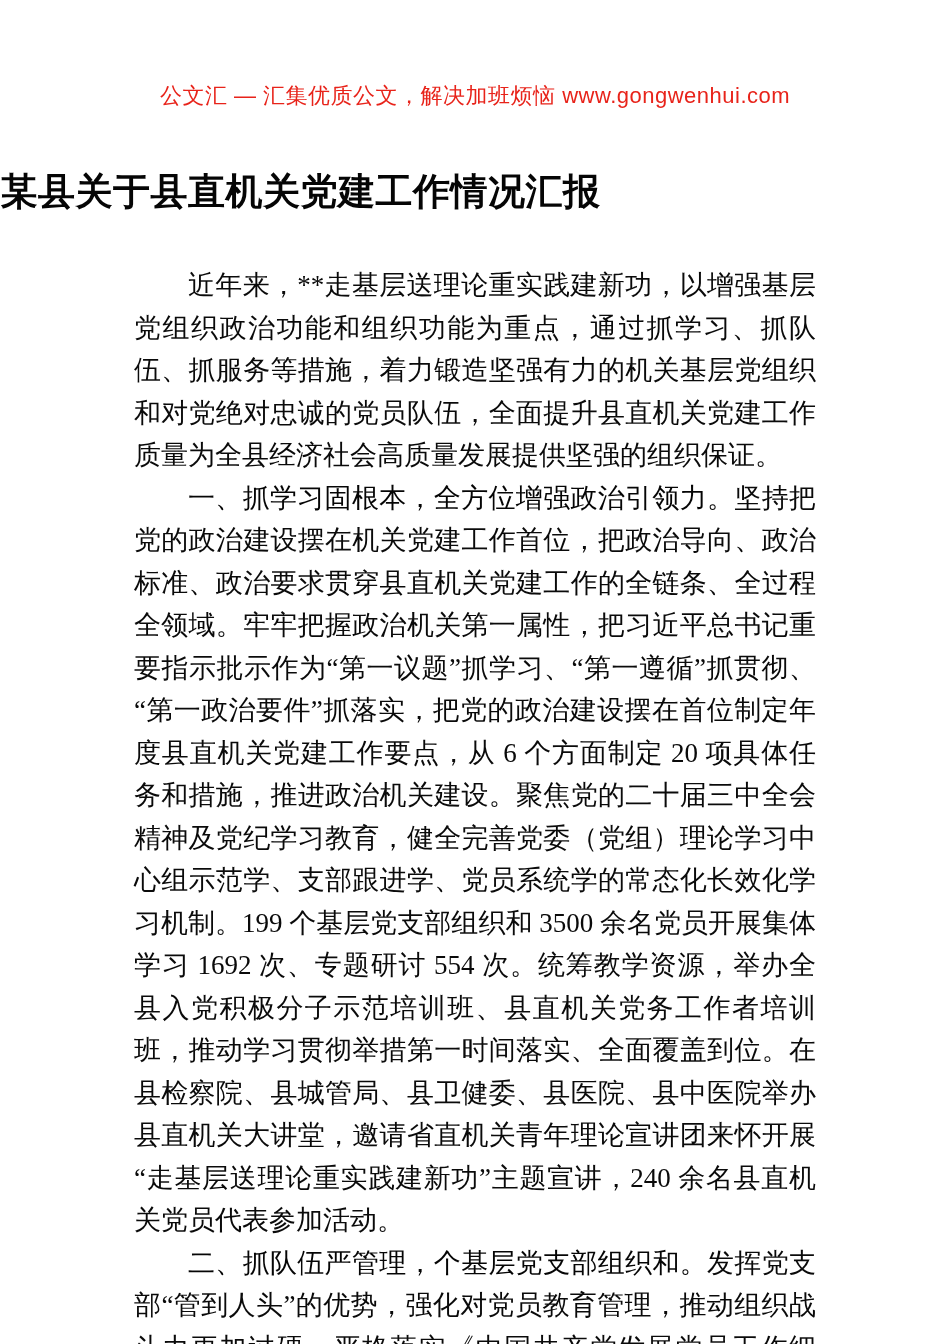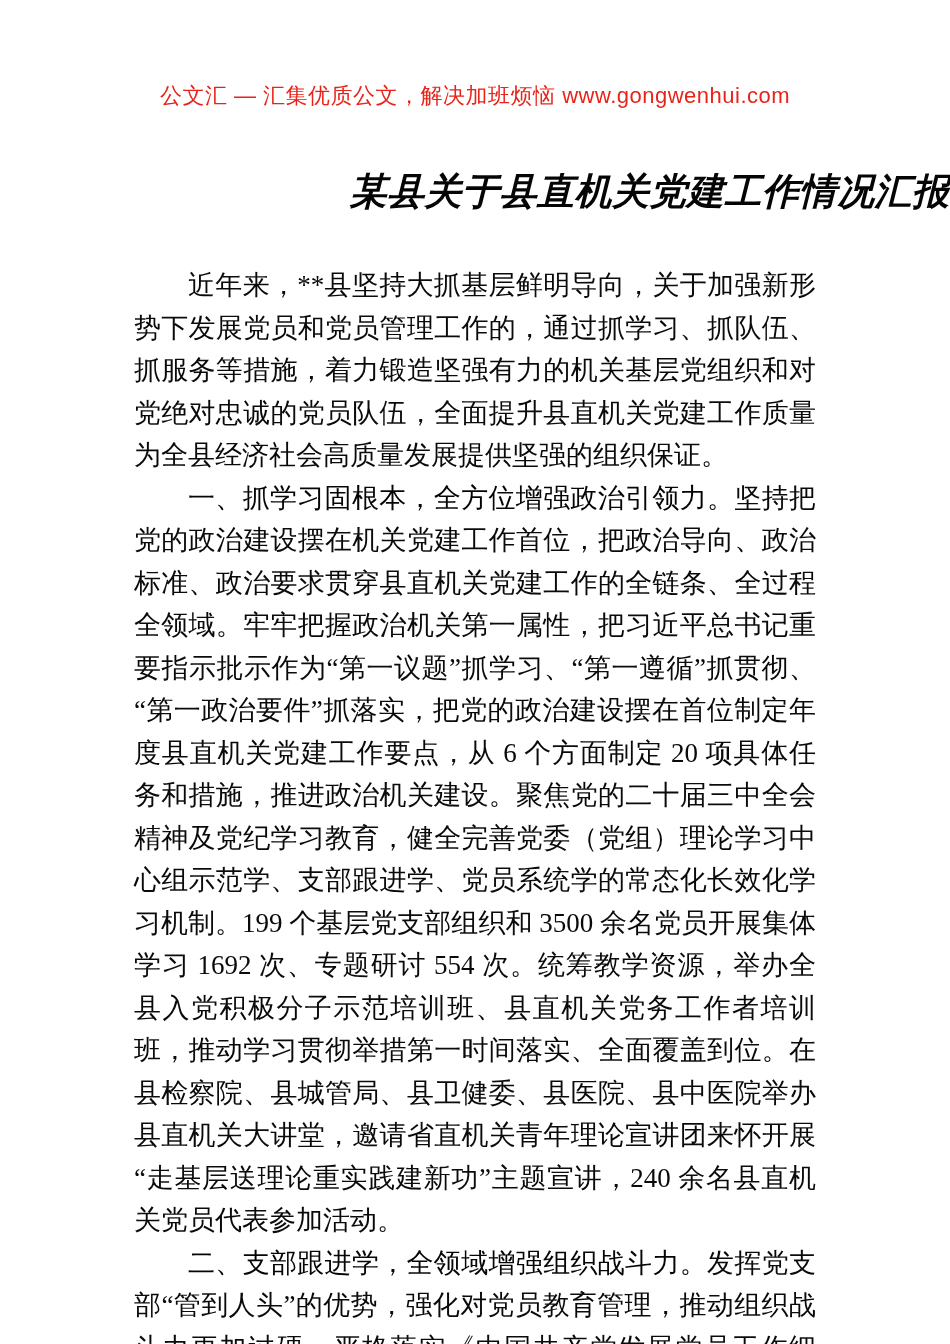--- a/index.html
+++ b/index.html
@@ -29,14 +29,13 @@
   }
   .doc-title {
     margin-top: 58px;
-    text-align: right;
+    text-align: left;
     font-family: "Liberation Sans", "DejaVu Sans", sans-serif;
     font-weight: 700;
     font-size: 37px;
     line-height: 48px;
     color: #050505;
     letter-spacing: 0.5px;
-    font-style: italic;
   }
   .doc-body {
     width: 682px;

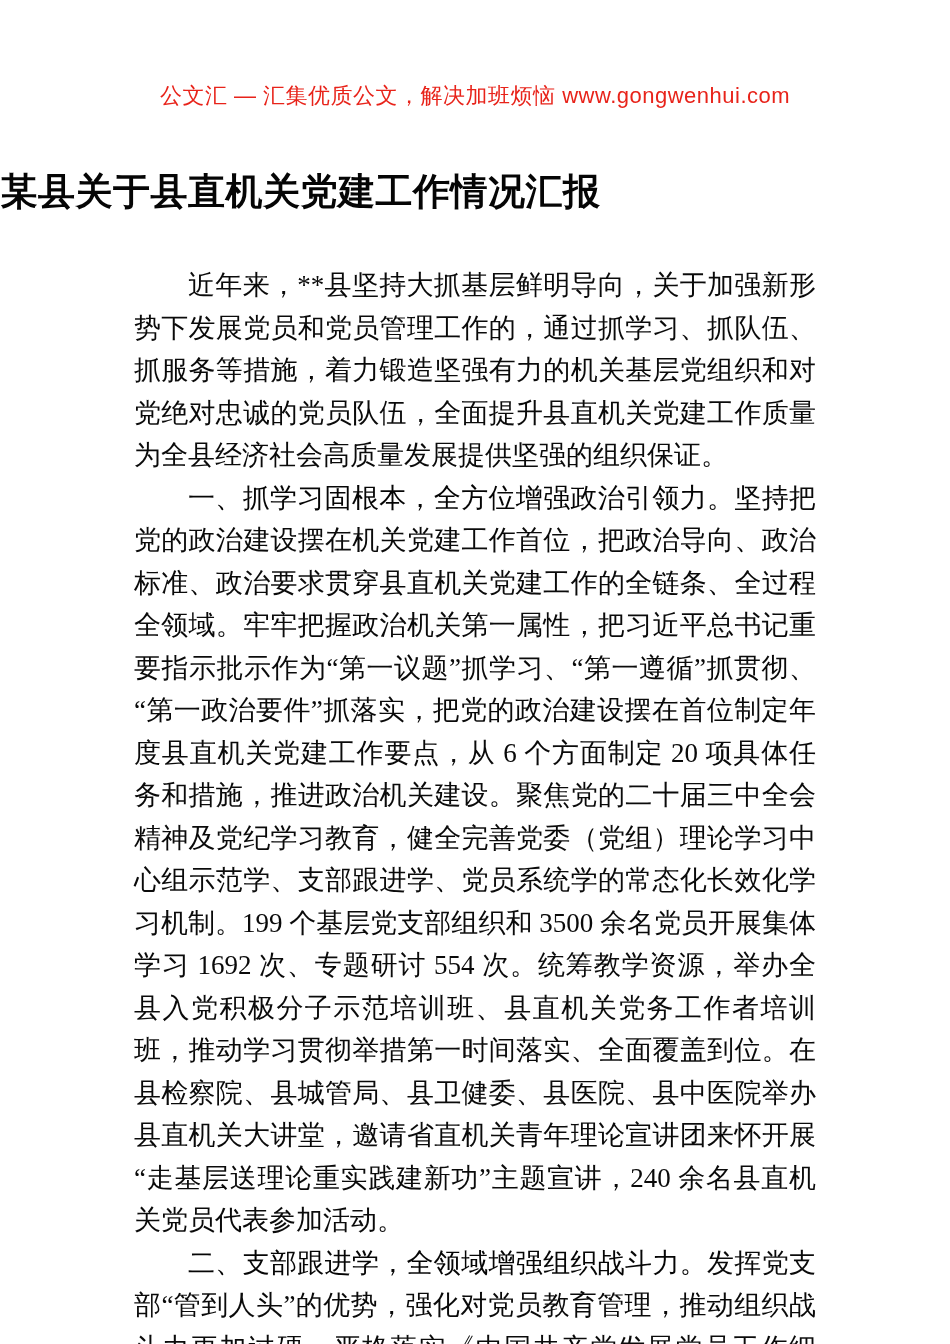--- a/index.html
+++ b/index.html
@@ -65,7 +65,7 @@
   <h1 class="doc-title">某县关于县直机关党建工作情况汇报</h1>
 
   <div class="doc-body">
-      <p class="para"><span>近年来，**县坚持大抓基层鲜明导向，关于加强新形势下发展党员和党员管理工作的，通过抓学习、抓队伍、抓服务等措施，着力锻造坚强有力的机关基层党组织和对党绝对忠诚的党员队伍，全面提升县直机关党建工作质量为全县经济社会高质量发展提供坚强的组织保证。</span></p>
+      <p class="para"><span>近年来，**走基层送理论重实践建新功，以增强基层党组织政治功能和组织功能为重点，通过抓学习、抓队伍、抓服务等措施，着力锻造坚强有力的机关基层党组织和对党绝对忠诚的党员队伍，全面提升县直机关党建工作质量为全县经济社会高质量发展提供坚强的组织保证。</span></p>
       <p class="para"><b>一、抓学习固根本，全方位增强政治引领力。</b><span>坚持把党的政治建设摆在机关党建工作首位，把政治导向、政治标准、政治要求贯穿县直机关党建工作的全链条、全过程全领域。牢牢把握政治机关第一属性，把习近平总书记重要指示批示作为“第一议题”抓学习、“第一遵循”抓贯彻、“第一政治要件”抓落实，把党的政治建设摆在首位制定年度县直机关党建工作要点，从 6 个方面制定 20 项具体任务和措施，推进政治机关建设。聚焦党的二十届三中全会精神及党纪学习教育，健全完善党委（党组）理论学习中心组示范学、支部跟进学、党员系统学的常态化长效化学习机制。199 个基层党支部组织和 3500 余名党员开展集体学习 1692 次、专题研讨 554 次。统筹教学资源，举办全县入党积极分子示范培训班、县直机关党务工作者培训班，推动学习贯彻举措第一时间落实、全面覆盖到位。在县检察院、县城管局、县卫健委、县医院、县中医院举办县直机关大讲堂，邀请省直机关青年理论宣讲团来怀开展“走基层送理论重实践建新功”主题宣讲，240 余名县直机关党员代表参加活动。</span></p>
       <p class="para"><b>二、支部跟进学，全领域增强组织战斗力。</b><span>发挥党支部“管到人头”的优势，强化对党员教育管理，推动组织战斗力更加过硬。严格落实《中国共产党发展党员工作细则》和《关于加强新形势下发展党员和党员管理工作的</span></p>
     </div>

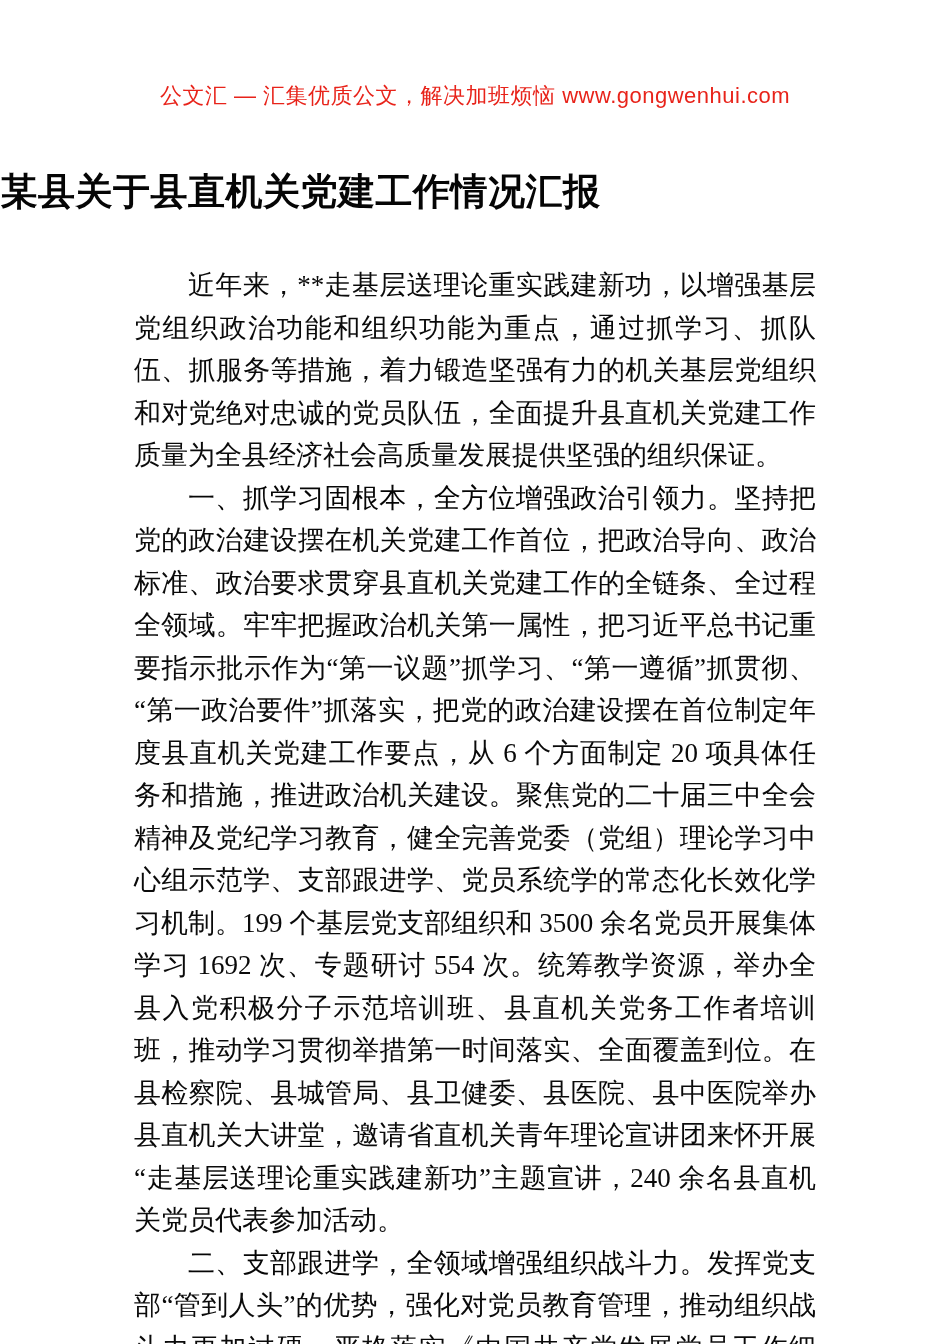--- a/index.html
+++ b/index.html
@@ -67,7 +67,7 @@
   <div class="doc-body">
       <p class="para"><span>近年来，**走基层送理论重实践建新功，以增强基层党组织政治功能和组织功能为重点，通过抓学习、抓队伍、抓服务等措施，着力锻造坚强有力的机关基层党组织和对党绝对忠诚的党员队伍，全面提升县直机关党建工作质量为全县经济社会高质量发展提供坚强的组织保证。</span></p>
       <p class="para"><b>一、抓学习固根本，全方位增强政治引领力。</b><span>坚持把党的政治建设摆在机关党建工作首位，把政治导向、政治标准、政治要求贯穿县直机关党建工作的全链条、全过程全领域。牢牢把握政治机关第一属性，把习近平总书记重要指示批示作为“第一议题”抓学习、“第一遵循”抓贯彻、“第一政治要件”抓落实，把党的政治建设摆在首位制定年度县直机关党建工作要点，从 6 个方面制定 20 项具体任务和措施，推进政治机关建设。聚焦党的二十届三中全会精神及党纪学习教育，健全完善党委（党组）理论学习中心组示范学、支部跟进学、党员系统学的常态化长效化学习机制。199 个基层党支部组织和 3500 余名党员开展集体学习 1692 次、专题研讨 554 次。统筹教学资源，举办全县入党积极分子示范培训班、县直机关党务工作者培训班，推动学习贯彻举措第一时间落实、全面覆盖到位。在县检察院、县城管局、县卫健委、县医院、县中医院举办县直机关大讲堂，邀请省直机关青年理论宣讲团来怀开展“走基层送理论重实践建新功”主题宣讲，240 余名县直机关党员代表参加活动。</span></p>
-      <p class="para"><b>二、支部跟进学，全领域增强组织战斗力。</b><span>发挥党支部“管到人头”的优势，强化对党员教育管理，推动组织战斗力更加过硬。严格落实《中国共产党发展党员工作细则》和《关于加强新形势下发展党员和党员管理工作的</span></p>
+      <p class="para"><b>二、抓队伍严管理，个基层党支部组织和。</b><span>发挥党支部“管到人头”的优势，强化对党员教育管理，推动组织战斗力更加过硬。严格落实《中国共产党发展党员工作细则》和《关于加强新形势下发展党员和党员管理工作的</span></p>
     </div>
 </div>
 

